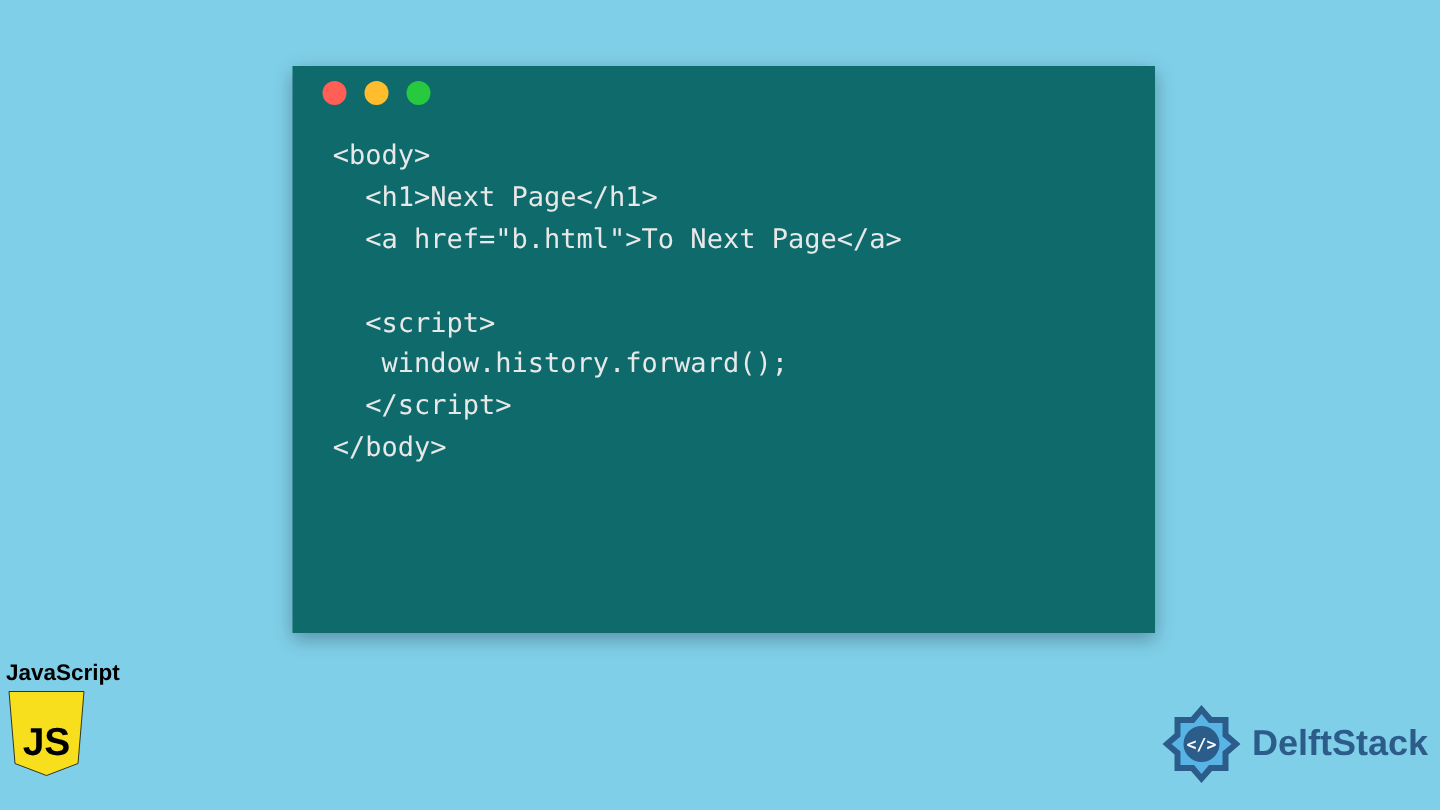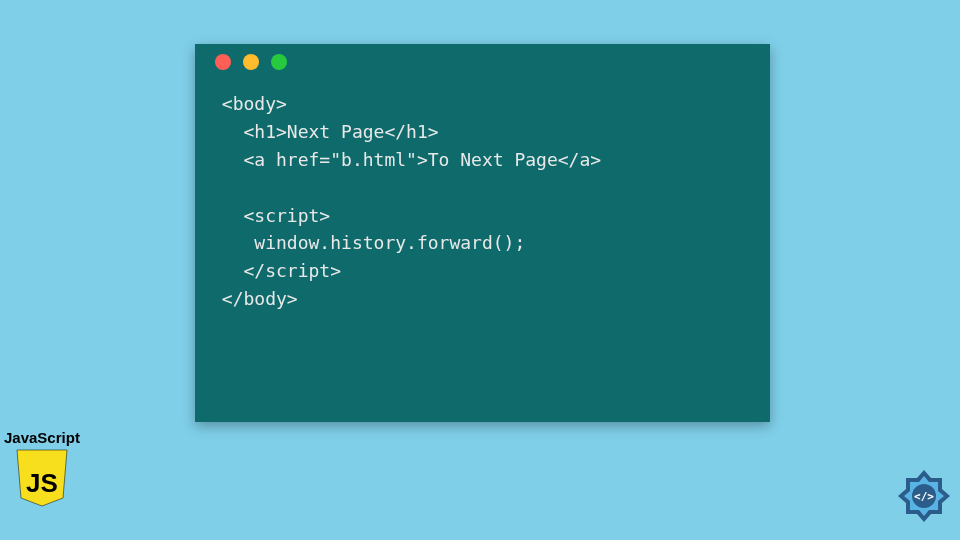--- a/index.html
+++ b/index.html
@@ -45,8 +45,7 @@
   .js-logo {
     position: absolute;
     left: 4px;
-    bottom: 28px;
-    text-align: center;
+    bottom: 16px;
   }
   .js-label {
     font-size: 15px;

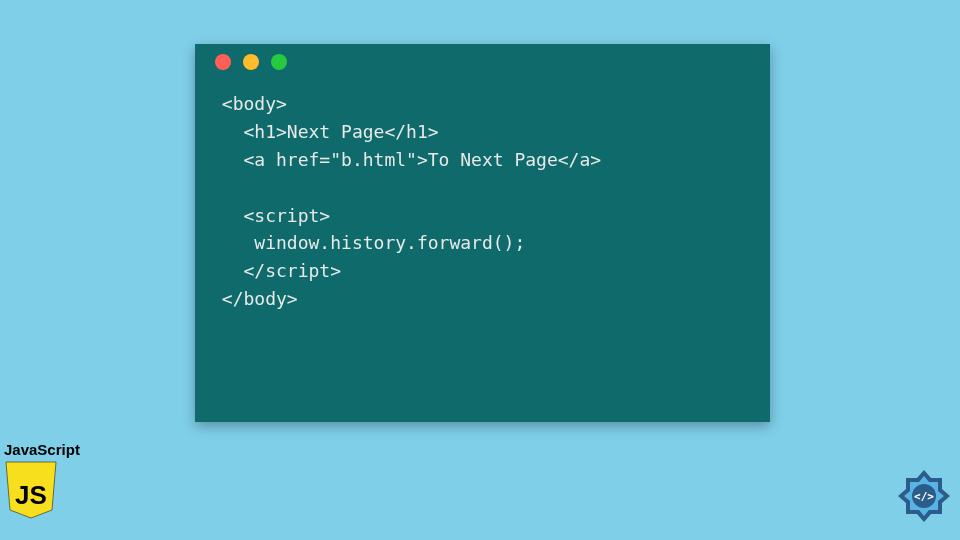--- a/index.html
+++ b/index.html
@@ -112,6 +112,7 @@
       <text x="0" y="4" font-family="monospace" font-size="11" font-weight="bold" fill="#fff" text-anchor="middle">&lt;/&gt;</text>
     </g>
   </svg>
+  <div class="delft-text">DelftStack</div>
 </div>
 
 </body></html>

